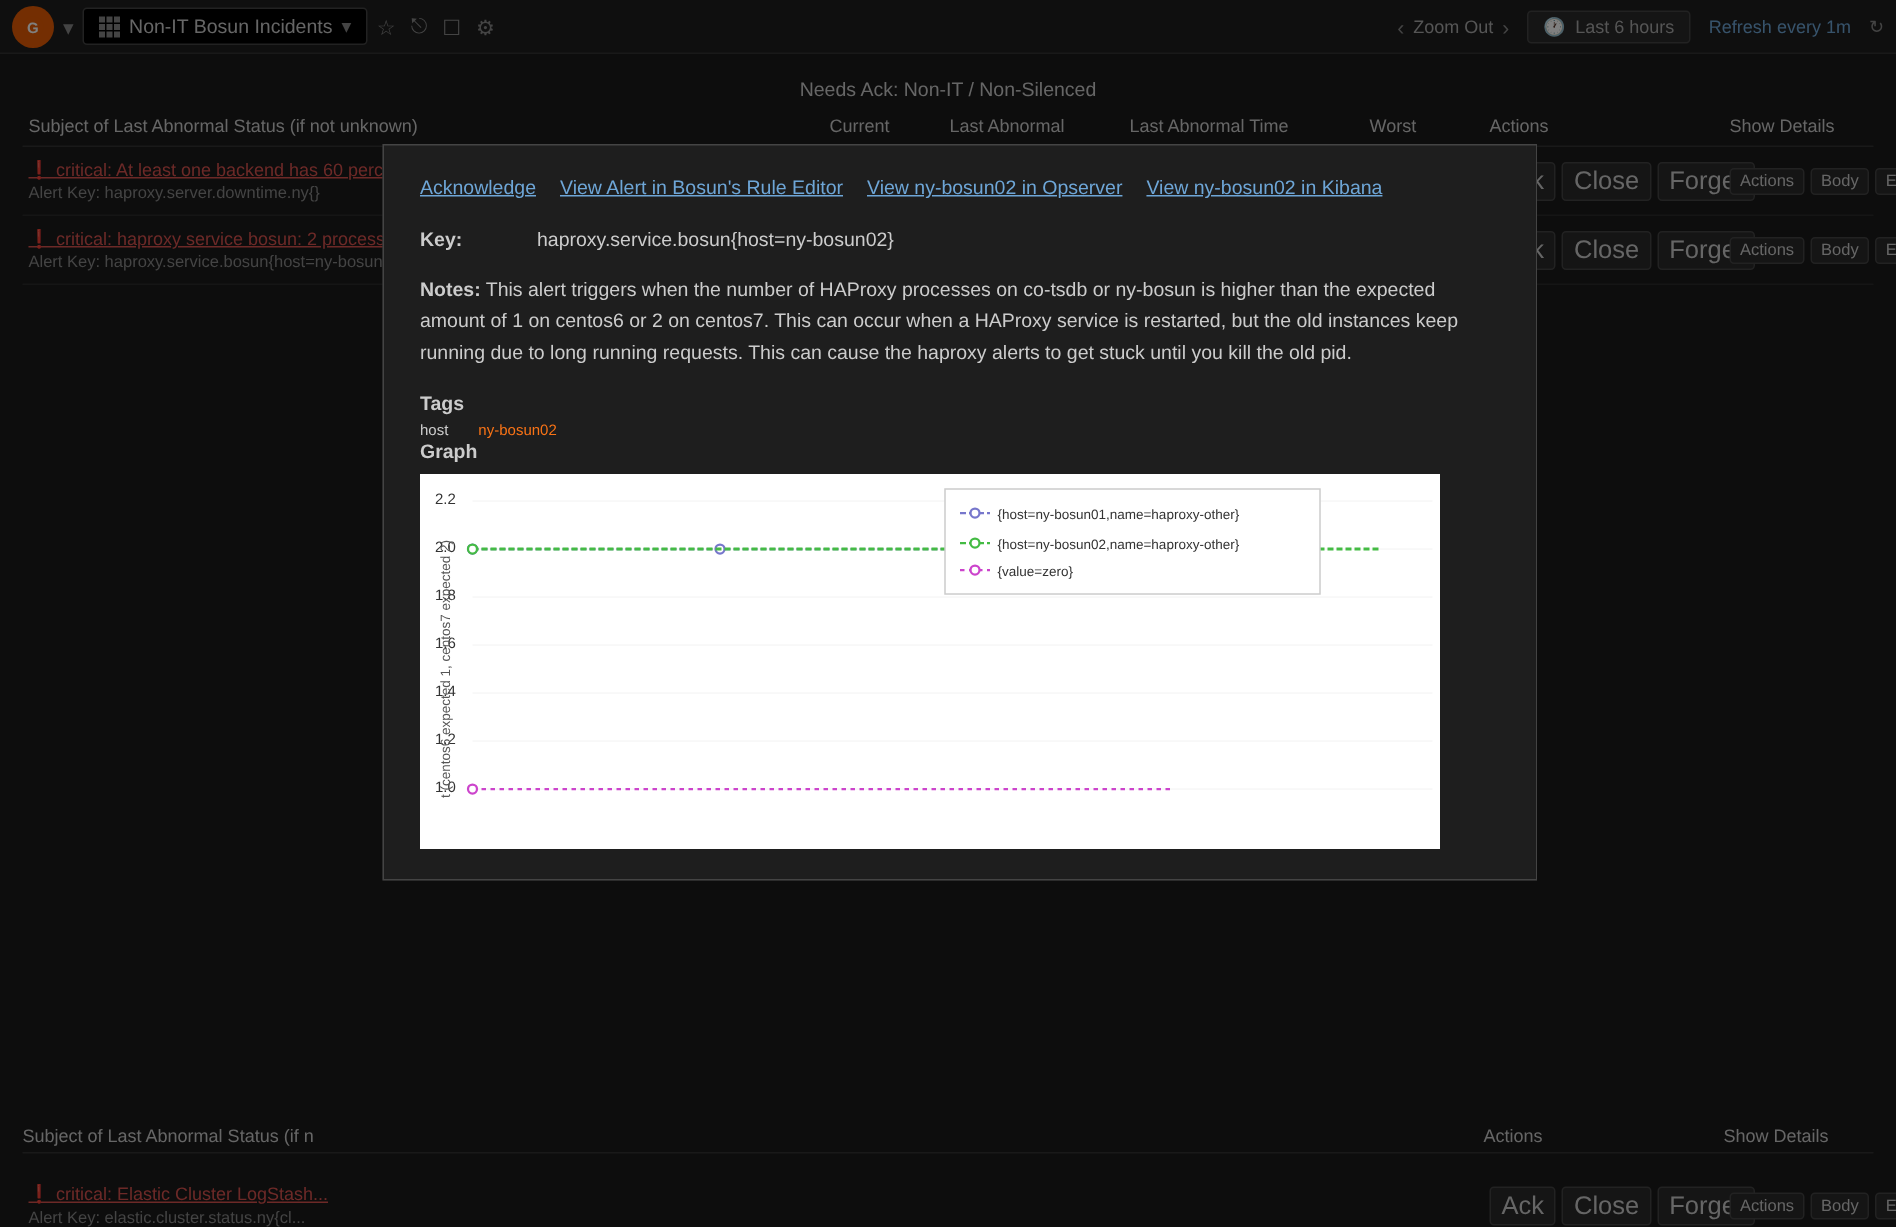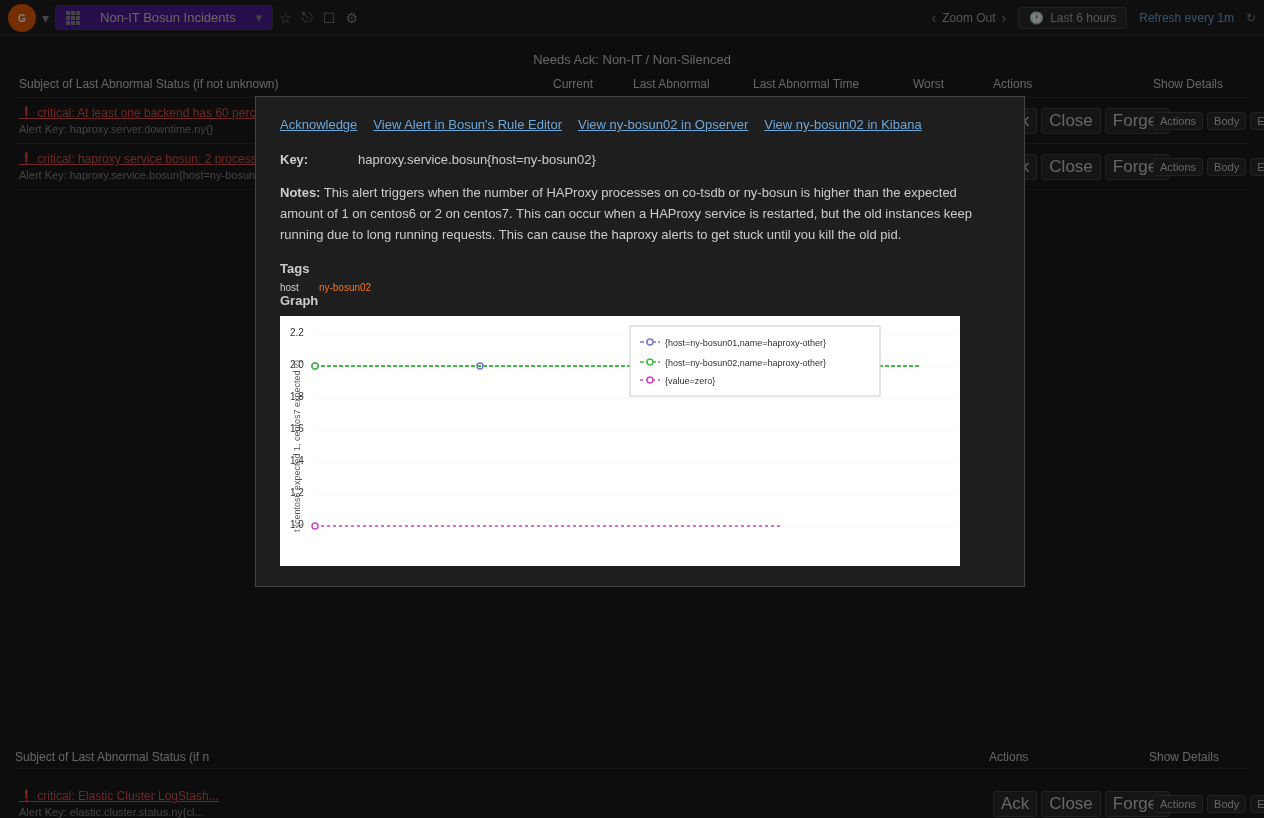--- a/index.html
+++ b/index.html
@@ -43,7 +43,7 @@
       cursor: pointer;
     }
     .nav-title {
-      background: #4c1d95;
+      background: #000000;
       border: 1px solid #444;
       border-radius: 3px;
       padding: 4px 10px;
@@ -51,7 +51,7 @@
       font-size: 13px;
       display: flex;
       align-items: center;
-      gap: 20px;
+      gap: 6px;
       cursor: pointer;
     }
     .nav-actions {

